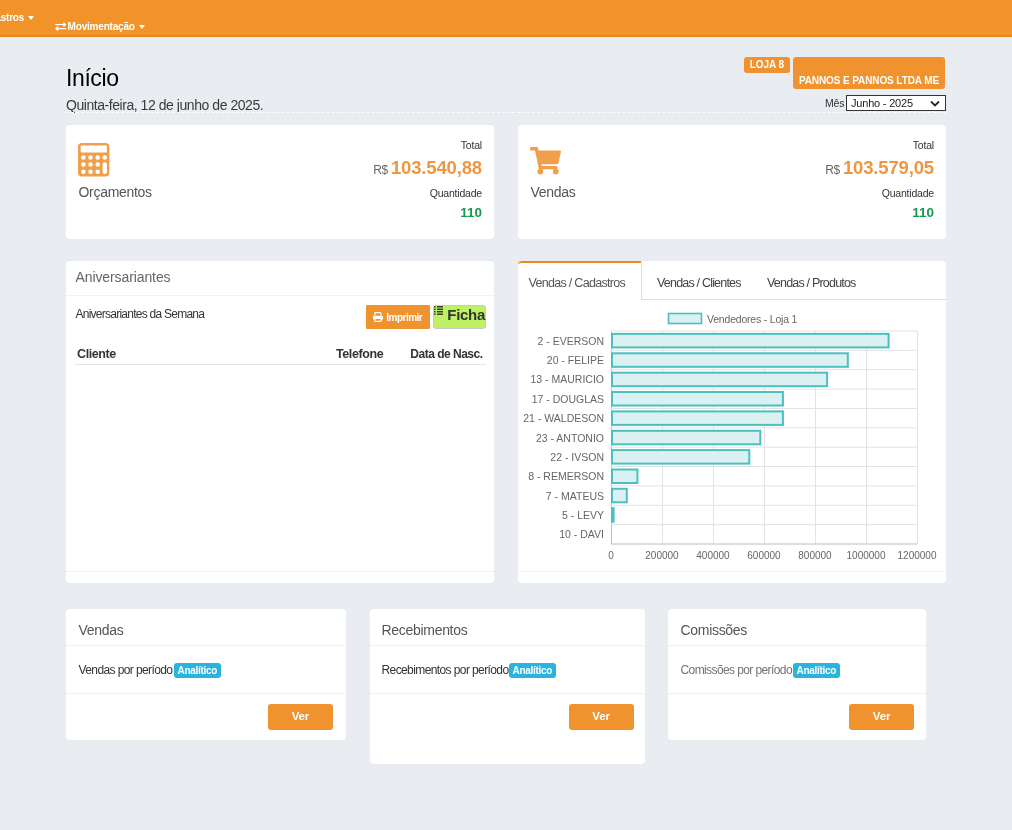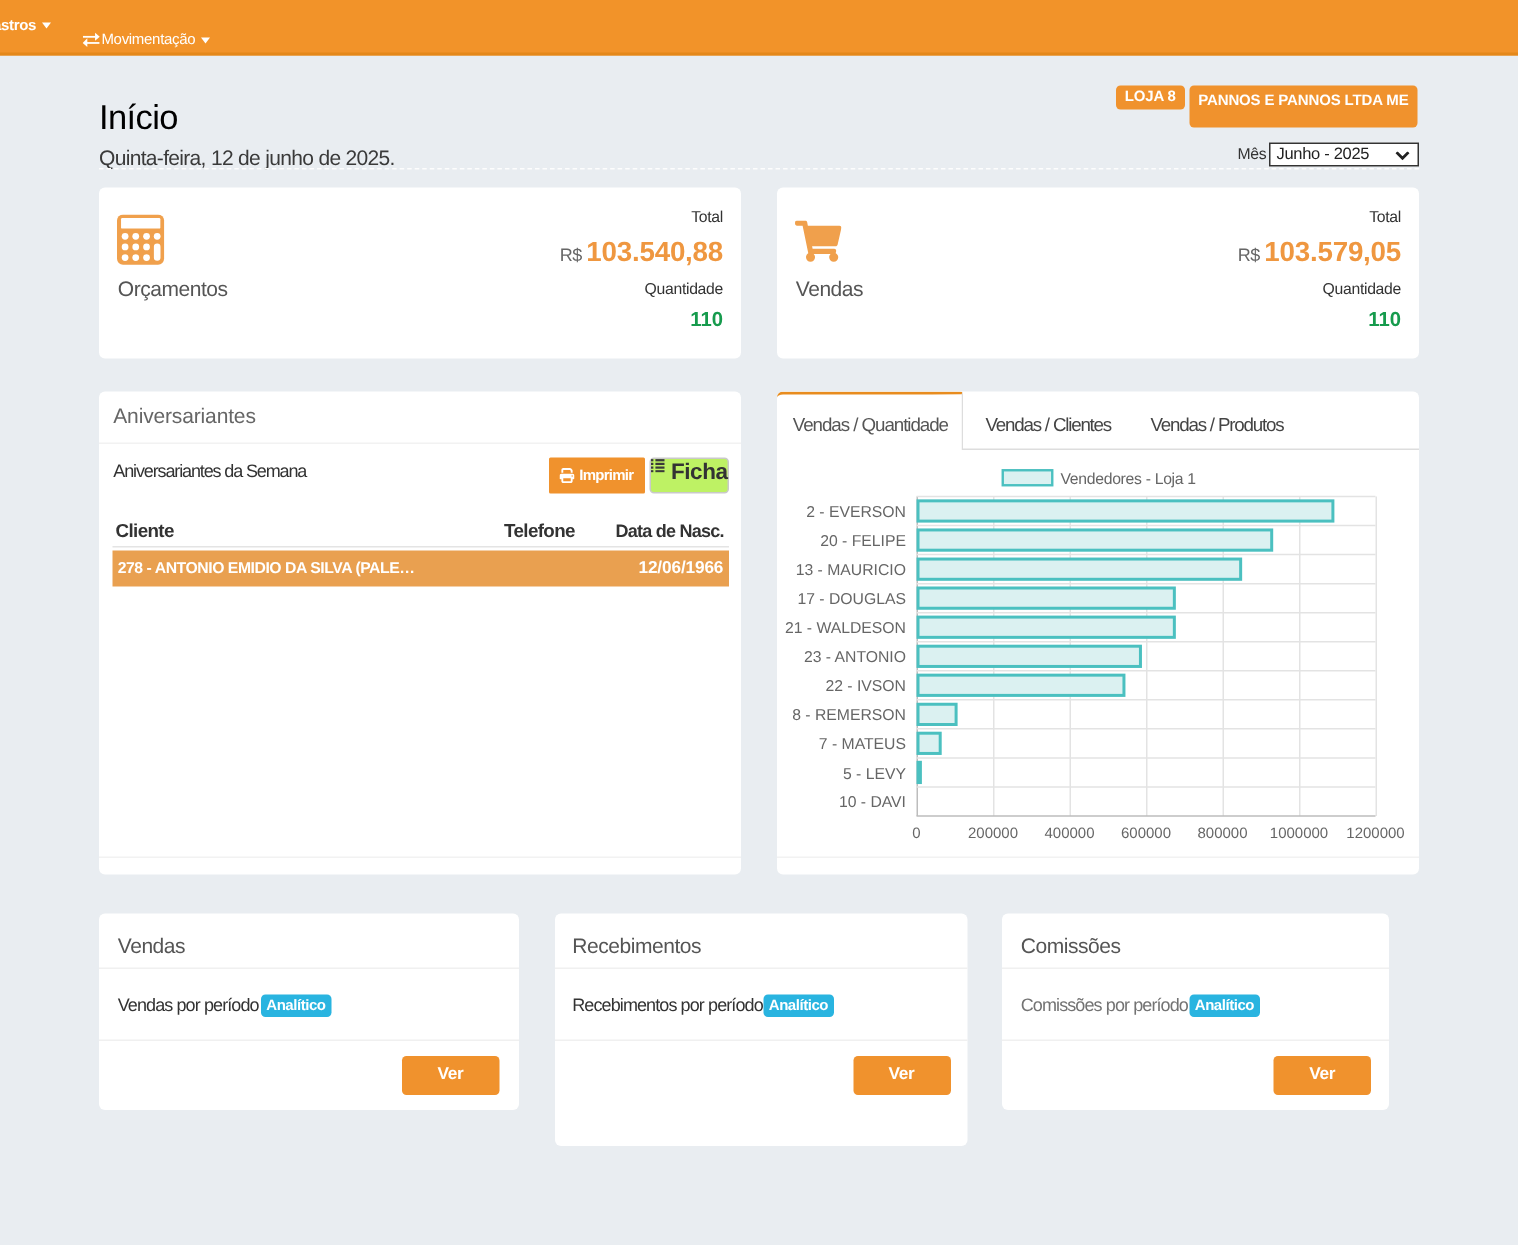--- a/index.html
+++ b/index.html
@@ -11,7 +11,7 @@
 
 <div class="abs" style="left:0;top:0;width:1012px;height:37px;background:#f29329;border-bottom:2px solid #e4881a;overflow:hidden">
   <div class="abs" style="left:-23px;top:0;height:35px;line-height:35px;color:#fff;font-size:10px;font-weight:bold;letter-spacing:-0.2px;white-space:nowrap">Cadastros<span class="caret"></span></div>
-  <div class="abs" style="left:55px;top:0;height:53px;line-height:35px;color:#fff;font-size:10px;font-weight:normal;letter-spacing:-0.2px;white-space:nowrap;display:flex;align-items:center"><svg width="11.6" height="10.4" viewBox="0 0 11.6 10.4" style="margin-right:1px">
+  <div class="abs" style="left:55px;top:0;height:53px;line-height:35px;color:#fff;font-size:10px;font-weight:bold;letter-spacing:-0.2px;white-space:nowrap;display:flex;align-items:center"><svg width="11.6" height="10.4" viewBox="0 0 11.6 10.4" style="margin-right:1px">
         <g fill="#fff">
 <rect x="0.3" y="2.95" width="8.4" height="1.2"></rect>
 <polygon points="8.4,0.9 11.5,3.55 8.4,6.2"></polygon>

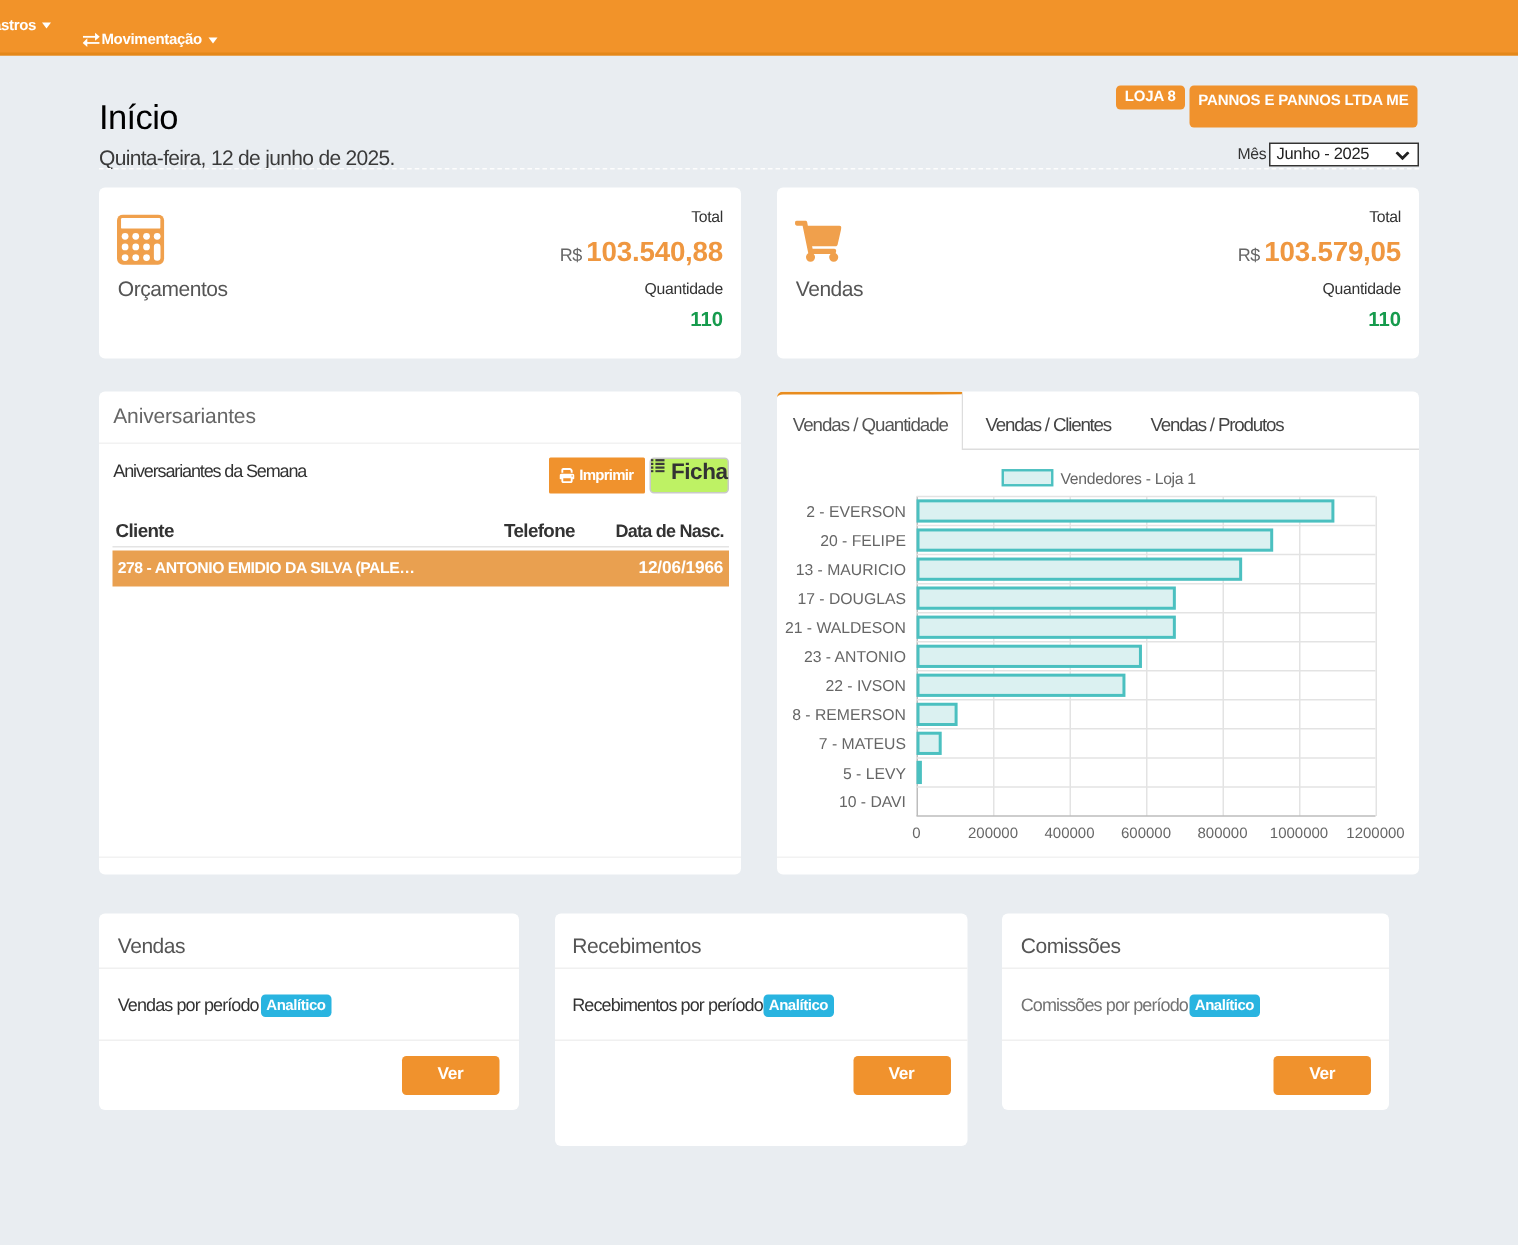--- a/index.html
+++ b/index.html
@@ -24,7 +24,7 @@
 <div class="abs" style="left:66px;top:65px;font-size:23px;color:#000000;letter-spacing:-0.4px">Início</div>
 <div class="abs" style="top:57px;left:745px;width:200px;display:flex;gap:3px;justify-content:flex-end">
   <span style="background:#f0922d;color:#fff;font-size:10px;font-weight:bold;border-radius:3px;height:16px;line-height:16px;padding:0 6px;letter-spacing:-0.1px;white-space:nowrap">LOJA 8</span>
-  <span style="background:#f0922d;color:#fff;font-size:10px;font-weight:bold;border-radius:3px;height:28px;line-height:16px;padding:3px 6px;letter-spacing:-0.1px;white-space:nowrap">PANNOS E PANNOS LTDA ME</span>
+  <span style="background:#f0922d;color:#fff;font-size:10px;font-weight:bold;border-radius:3px;height:16px;line-height:16px;padding:16px 6px;letter-spacing:-0.1px;white-space:nowrap">PANNOS E PANNOS LTDA ME</span>
 </div>
 <div class="abs" style="left:66px;top:96.5px;font-size:14px;color:#3a3a3a;letter-spacing:-0.45px">Quinta-feira, 12 de junho de 2025.</div>
 <div class="abs" style="left:825px;top:97px;font-size:10.5px;color:#333;letter-spacing:-0.2px">Mês</div>

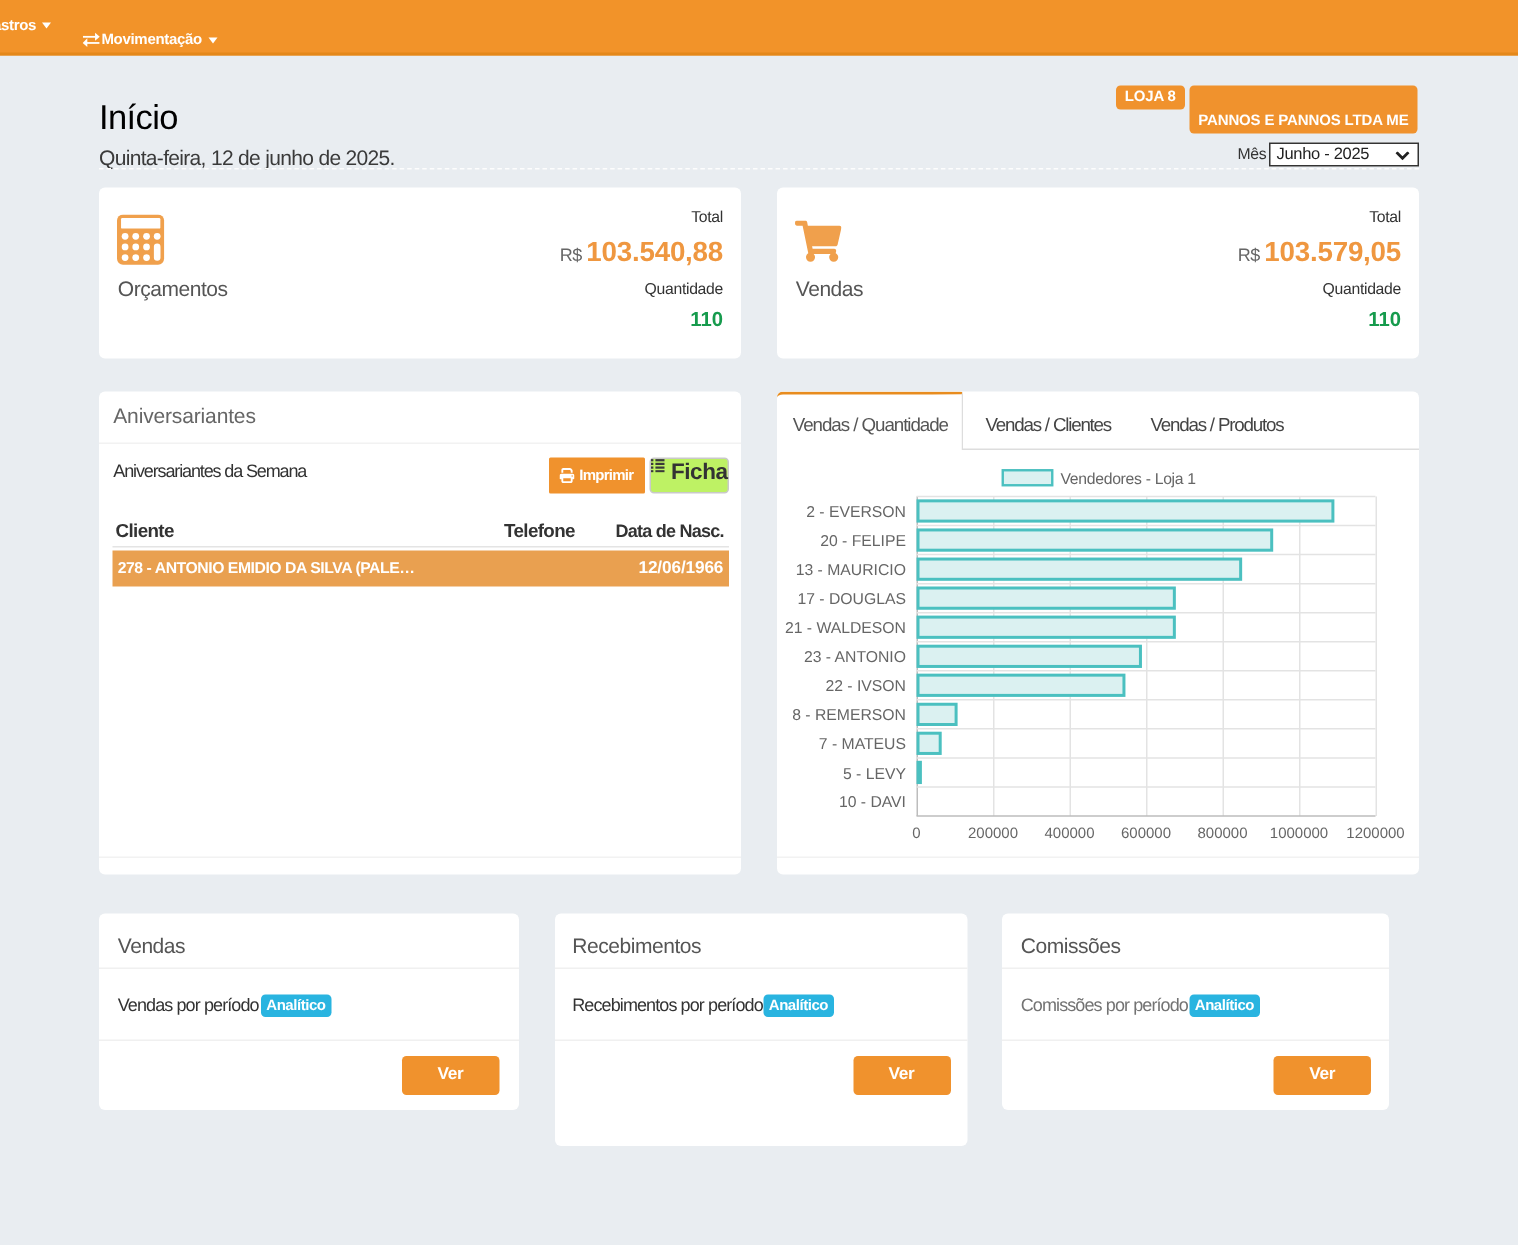--- a/index.html
+++ b/index.html
@@ -100,7 +100,7 @@
 
 <div class="card" style="left:518px;top:261px;width:428px;height:322px">
   <div class="abs" style="left:0;top:0;width:124px;height:38.5px;border-top:2.5px solid #e88c1e;border-right:1px solid #ddd;border-radius:4px 2px 0 0;background:#fff"></div>
-  <div class="abs" style="left:10.5px;top:15px;font-size:12.5px;color:#555;letter-spacing:-0.7px">Vendas / Quantidade</div>
+  <div class="abs" style="left:10.5px;top:15px;font-size:12.5px;color:#555;letter-spacing:-0.7px">Vendas / Cadastros</div>
   <div class="abs" style="left:139px;top:15px;font-size:12.5px;color:#444;letter-spacing:-0.8px">Vendas / Clientes</div>
   <div class="abs" style="left:249px;top:15px;font-size:12.5px;color:#444;letter-spacing:-0.8px">Vendas / Produtos</div>
   <div class="abs" style="left:124px;top:38px;width:304px;border-top:1px solid #ddd"></div>

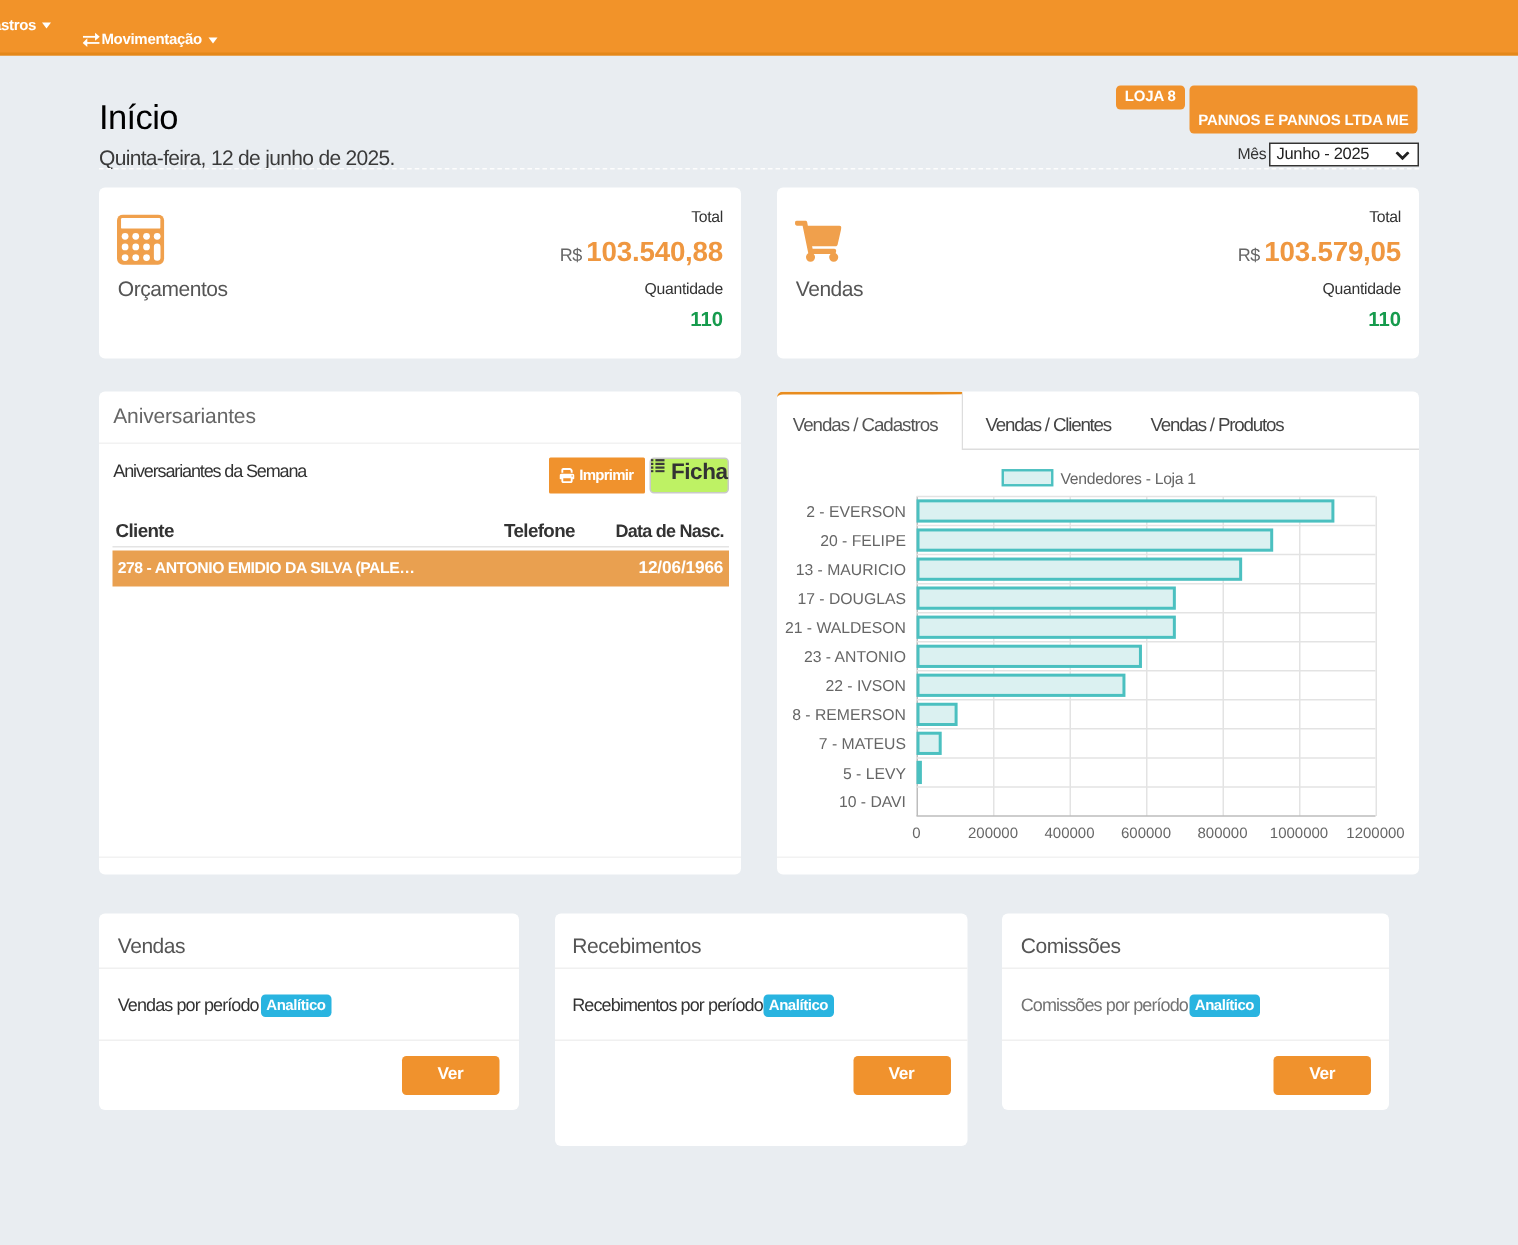--- a/index.html
+++ b/index.html
@@ -91,10 +91,6 @@
   <div class="abs" style="left:270px;top:86px;font-size:12.5px;font-weight:bold;color:#333;letter-spacing:-0.4px">Telefone</div>
   <div class="abs" style="right:11.5px;top:86px;font-size:12px;font-weight:bold;color:#333;letter-spacing:-0.5px">Data de Nasc.</div>
   <div class="abs" style="left:9px;top:103px;width:411px;border-top:1px solid #e4e4e4"></div>
-  <div class="abs" style="left:9px;top:106px;width:411px;height:24px;background:#e9a050;color:#fff;font-weight:bold;font-size:10.5px;letter-spacing:-0.3px">
-    <span class="abs" style="left:3.5px;top:6px;white-space:nowrap">278 - ANTONIO EMIDIO DA SILVA (PALE…</span>
-    <span class="abs" style="right:3.8px;top:5.5px;font-size:11.5px;letter-spacing:-0.1px">12/06/1966</span>
-  </div>
   <div class="abs" style="left:0;top:310px;width:428px;border-top:1px solid #f2f2f2"></div>
 </div>
 

